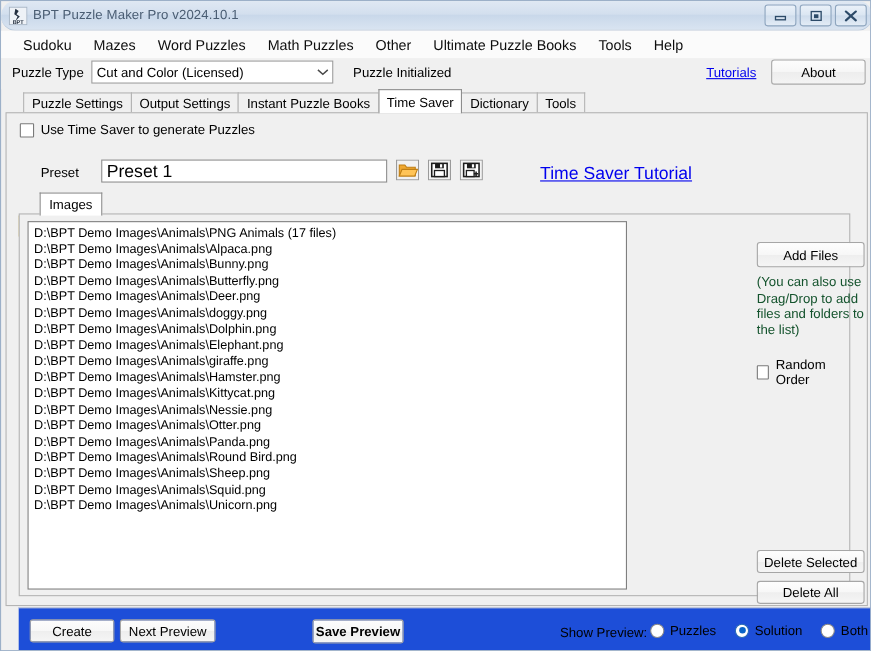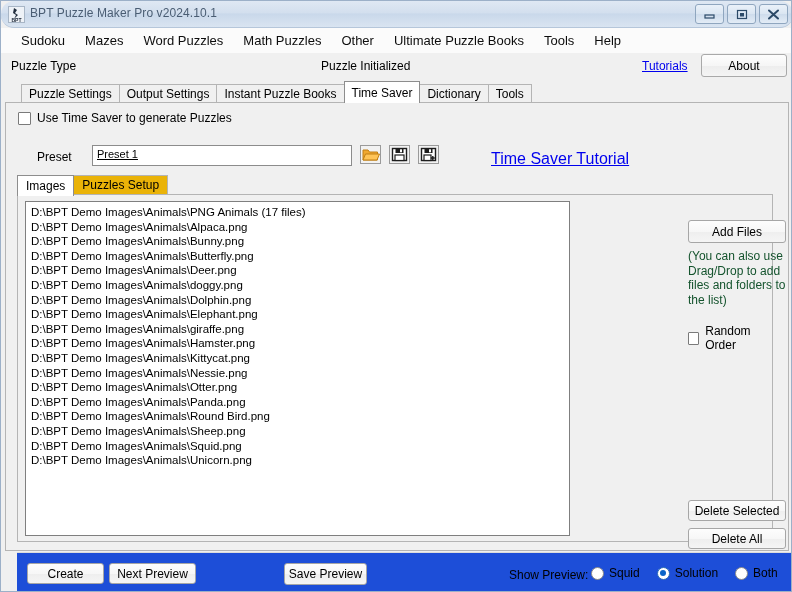--- a/index.html
+++ b/index.html
@@ -462,6 +462,14 @@
 
   <div class="toprow">
     <span class="lbl-puzzletype">Puzzle Type</span>
+    <div class="combo">
+      <span class="combo-text">Cut and Color (Licensed)</span>
+      <span class="combo-arrow">
+        <svg width="11" height="7" viewBox="0 0 11 7">
+            <path d="M1 1.5 L5.5 5.5 L10 1.5" fill="none" stroke="#4a4a4a" stroke-width="1.3"></path>
+          </svg>
+      </span>
+    </div>
     <span class="status-init">Puzzle Initialized</span>
     <span class="link-tutorials">Tutorials</span>
     <div class="btn-about">About</div>

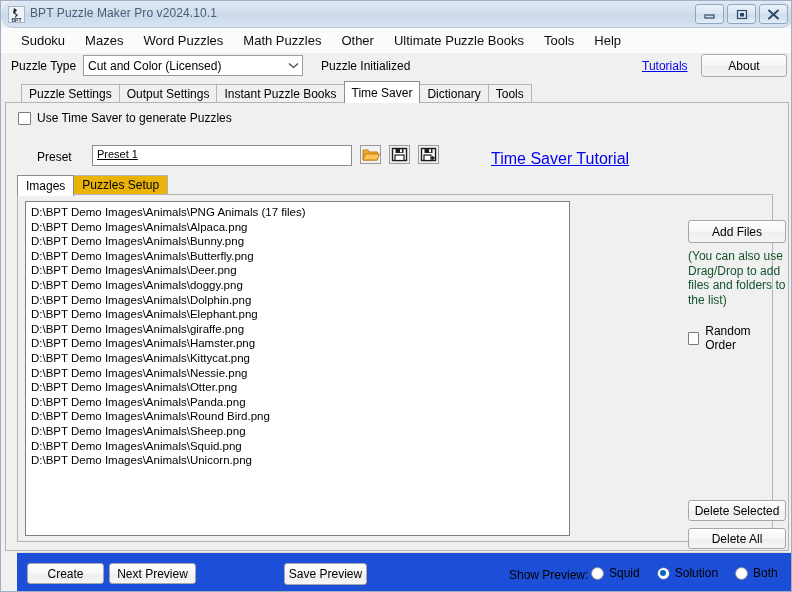--- a/index.html
+++ b/index.html
@@ -218,10 +218,9 @@
     background: #ffffff;
     border: 1px solid #8c8c8c;
     box-sizing: border-box;
-    font-size: 11px;
+    font-size: 16px;
     padding: 2px 0 0 4px;
     color: #000;
-    text-decoration: underline;
   }
   .iconbtn {
     position: absolute;

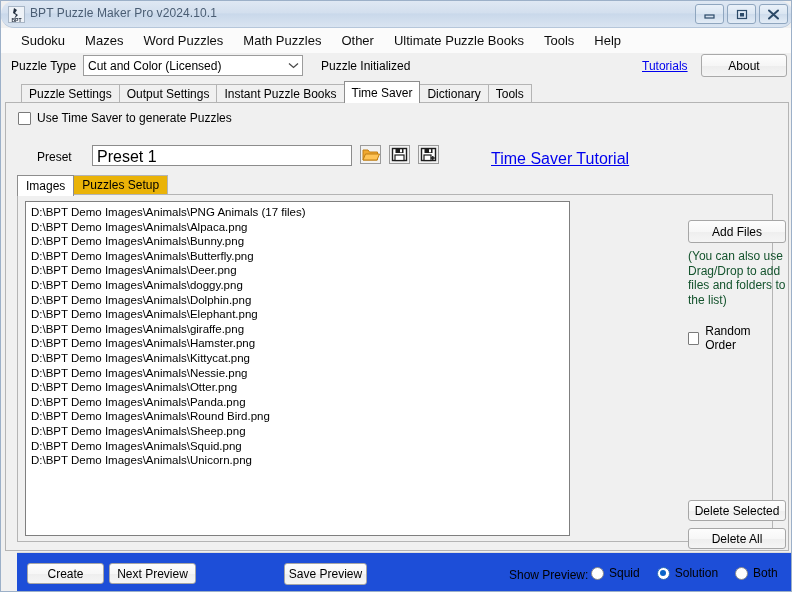--- a/index.html
+++ b/index.html
@@ -251,7 +251,8 @@
     position: absolute;
     left: 11px; top: 72px;
     display: flex;
-    align-items: flex-start;
+    align-items: center;
+    flex-direction: column;
   }
   .itab {
     height: 19px;

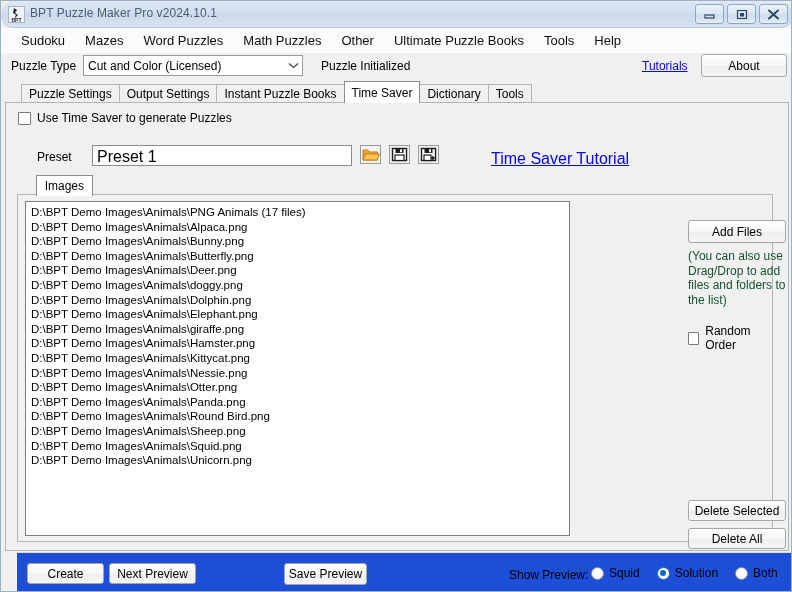--- a/index.html
+++ b/index.html
@@ -368,7 +368,7 @@
   #btn-save-preview {
     position: absolute;
     left: 267px; top: 10px;
-    width: 83px; height: 22px;
+    width: 83px; height: 22px; font-weight: bold;
   }
   .showprev-label {
     position: absolute;

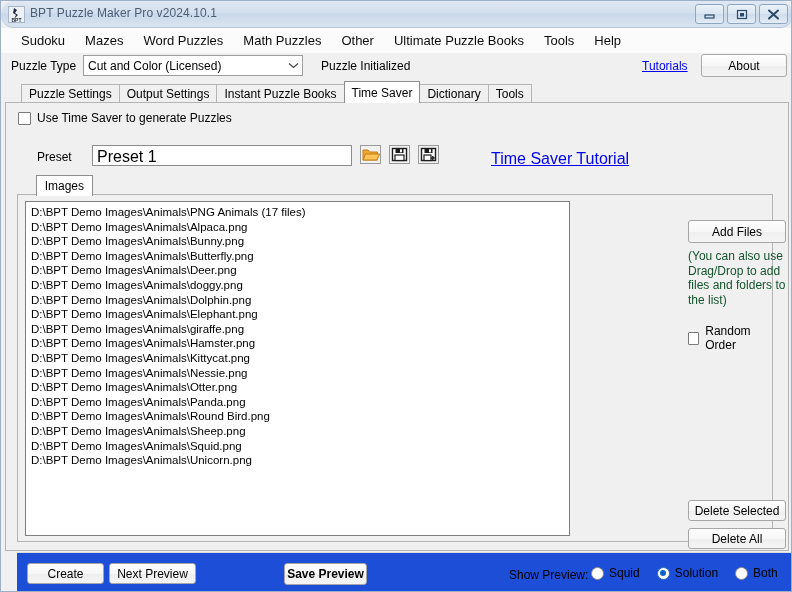--- a/index.html
+++ b/index.html
@@ -581,7 +581,7 @@
     <div class="radio-group">
       <div class="radio-item">
         <span class="radio"></span>
-        <span class="radio-label">Squid</span>
+        <span class="radio-label">Puzzles</span>
       </div>
       <div class="radio-item">
         <span class="radio checked"></span>

